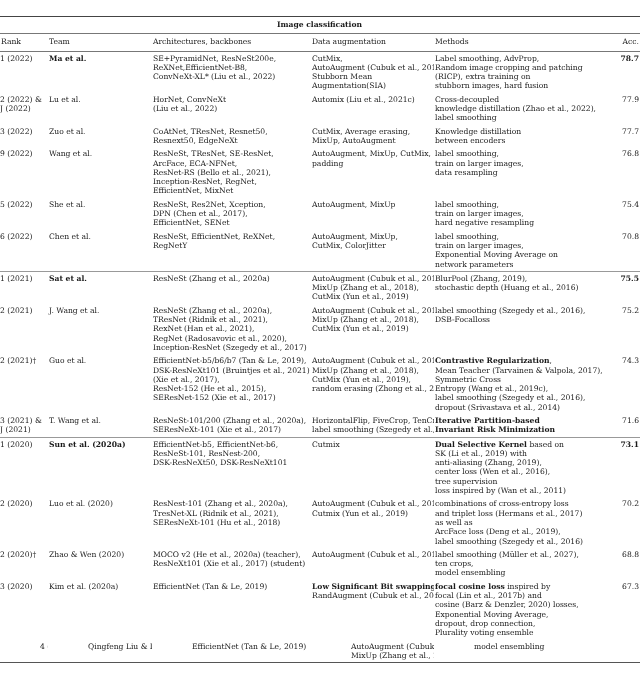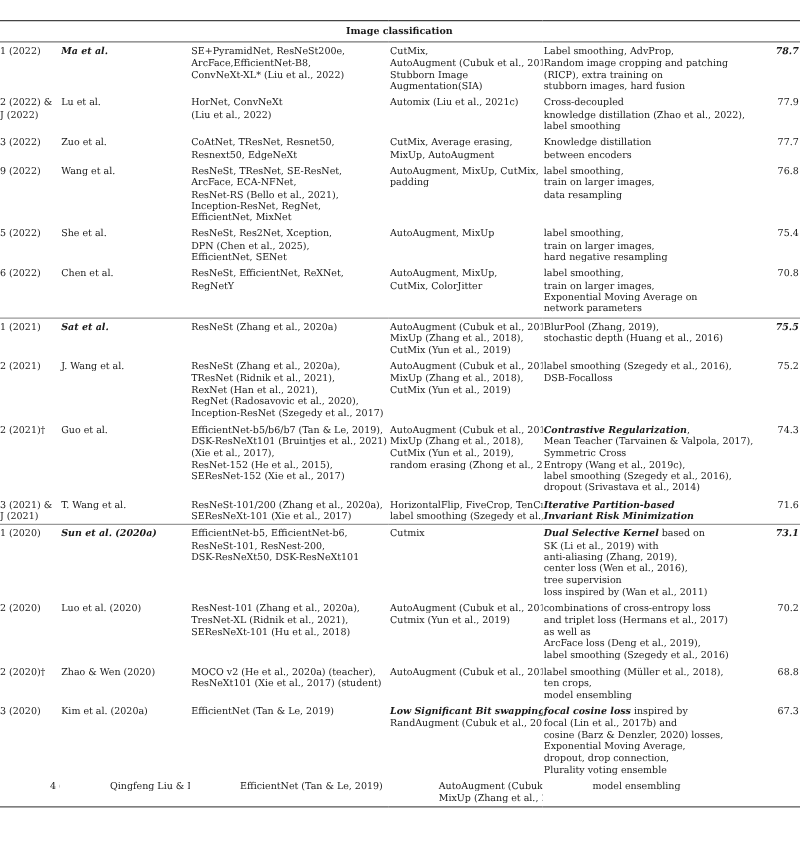--- a/index.html
+++ b/index.html
@@ -64,6 +64,14 @@
       <tr class="section-title">
         <th colspan="6">Image classification</th>
       </tr>
+      <tr class="col-header">
+        <th>Rank</th>
+        <th>Team</th>
+        <th>Architectures, backbones</th>
+        <th>Data augmentation</th>
+        <th>Methods</th>
+        <th class="acc">Acc.</th>
+      </tr>
     </thead>
     <tbody id="table-body">
         <tr>

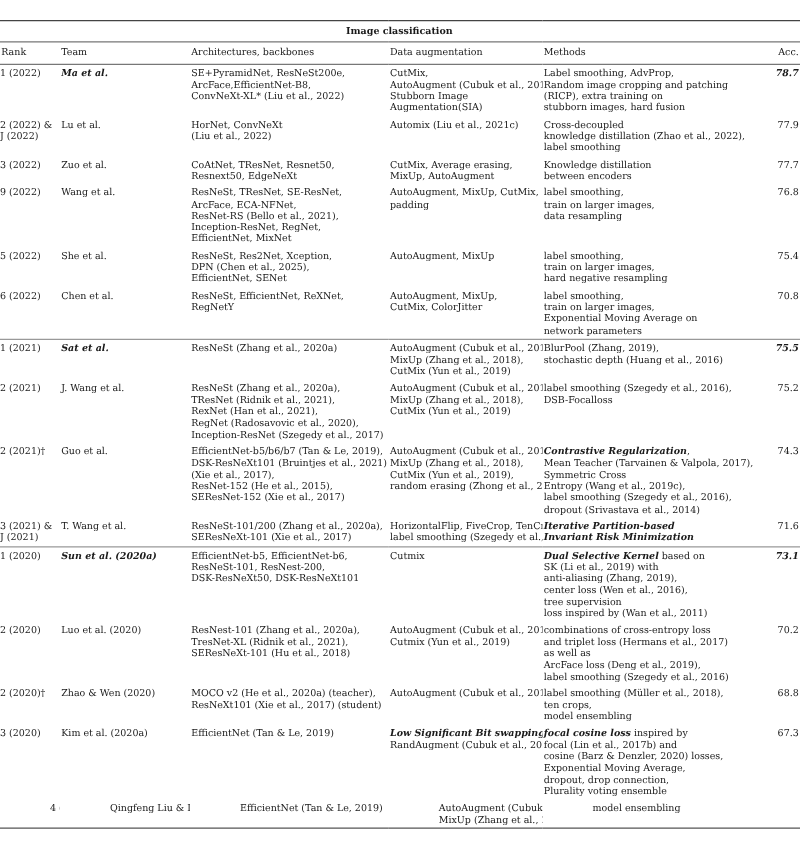--- a/index.html
+++ b/index.html
@@ -40,7 +40,7 @@
   tr.col-header th { padding-top: 3px; padding-bottom: 4px; border-bottom: 0.8px solid #777; }
   tr.group-end td { border-bottom: 1.6px solid #999; }
   tr.table-end td { border-bottom: 1.6px solid #555; padding-left: 40px; }
-  .b { font-weight: bold; font-style: italic; }
+  .b { font-weight: bold; }
   .line { display: block; }
   .rank-cell { padding-left: 0; }
 </style>

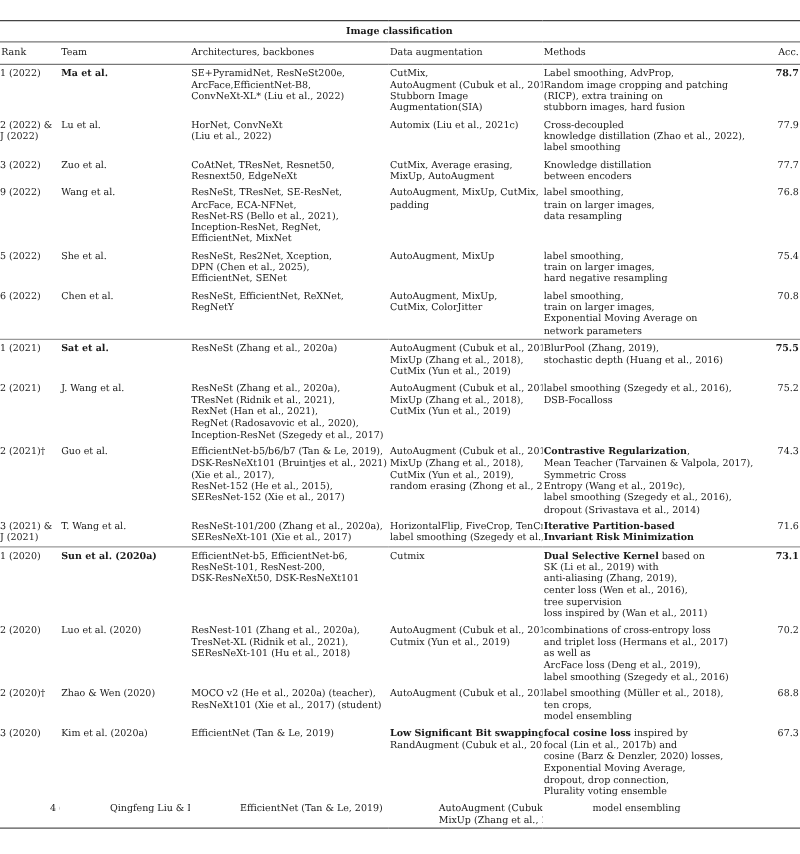--- a/index.html
+++ b/index.html
@@ -83,7 +83,7 @@
           </td>
           <td>
             <span class="line">SE+PyramidNet, ResNeSt200e,</span>
-            <span class="line">ArcFace,EfficientNet-B8,</span>
+            <span class="line">ReXNet,EfficientNet-B8,</span>
             <span class="line">ConvNeXt-XL* (Liu et al., 2022)</span>
           </td>
           <td>

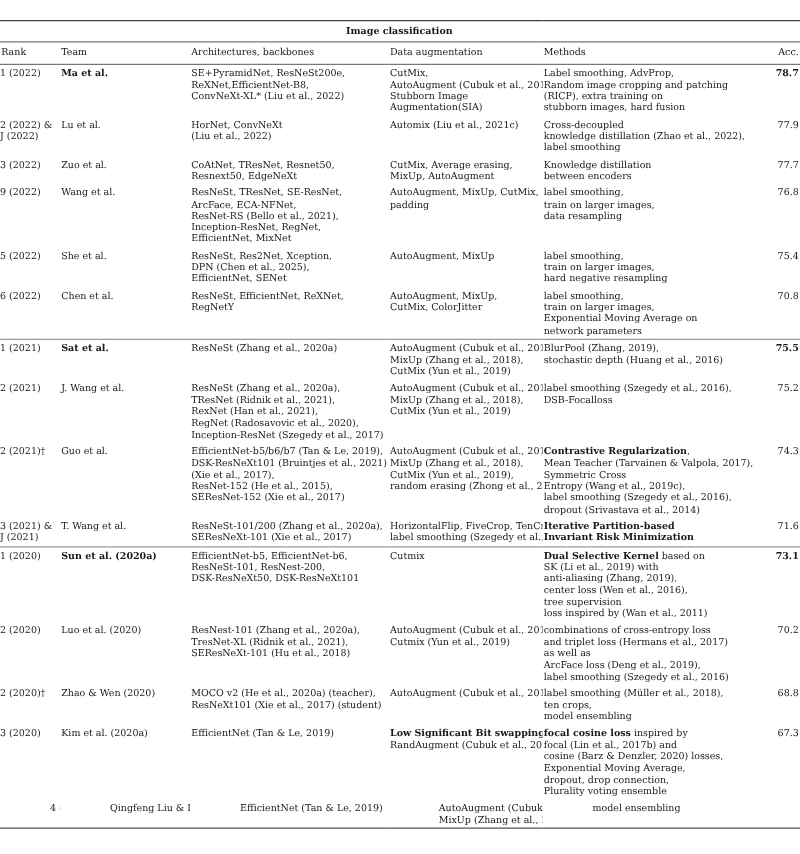--- a/index.html
+++ b/index.html
@@ -89,7 +89,7 @@
           <td>
             <span class="line">CutMix,</span>
             <span class="line">AutoAugment (Cubuk et al., 2018),</span>
-            <span class="line">Stubborn Image</span>
+            <span class="line">Stubborn Mean</span>
             <span class="line">Augmentation(SIA)</span>
           </td>
           <td>

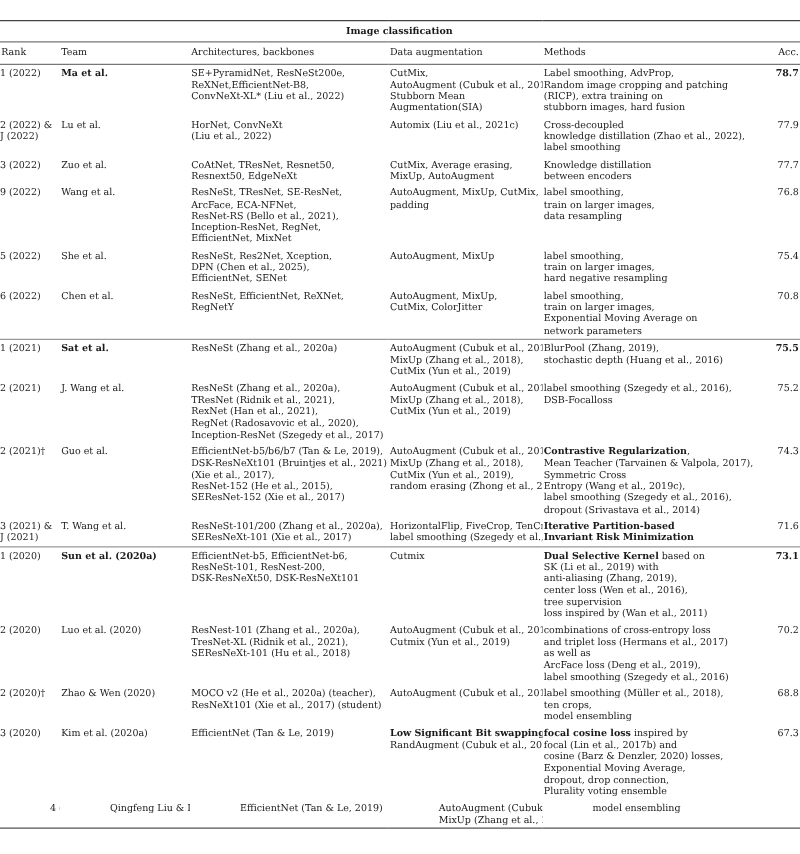--- a/index.html
+++ b/index.html
@@ -185,7 +185,7 @@
           </td>
           <td>
             <span class="line">ResNeSt, Res2Net, Xception,</span>
-            <span class="line">DPN (Chen et al., 2025),</span>
+            <span class="line">DPN (Chen et al., 2017),</span>
             <span class="line">EfficientNet, SENet</span>
           </td>
           <td>

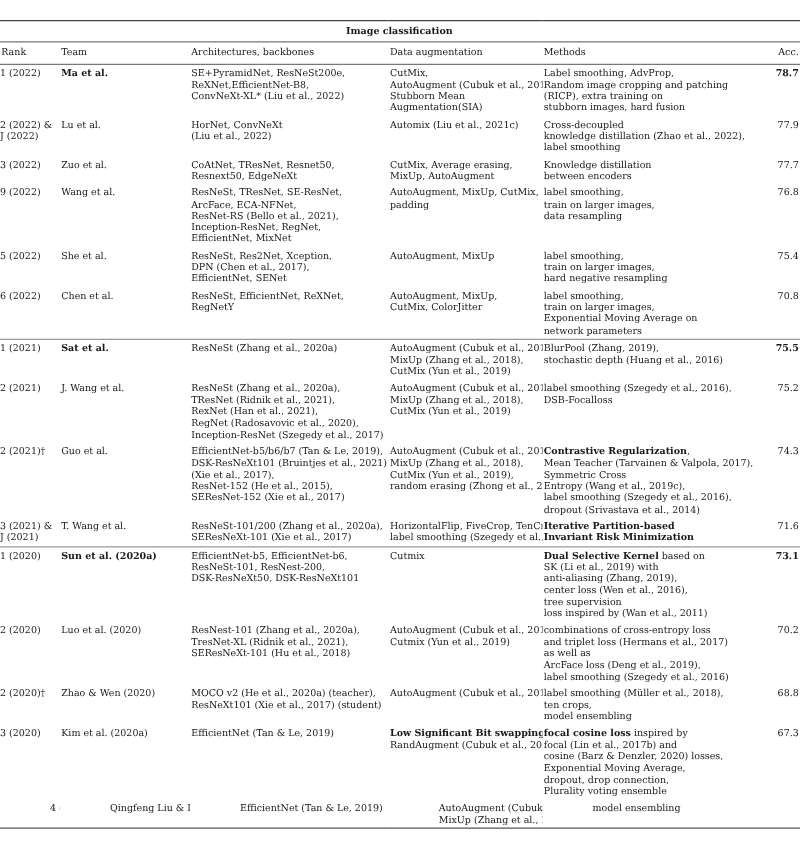--- a/index.html
+++ b/index.html
@@ -400,7 +400,7 @@
             <span class="line">AutoAugment (Cubuk et al., 2018)</span>
           </td>
           <td>
-            <span class="line">label smoothing (Müller et al., 2018),</span>
+            <span class="line">label smoothing (Müller et al., 2027),</span>
             <span class="line">ten crops,</span>
             <span class="line">model ensembling</span>
           </td>

